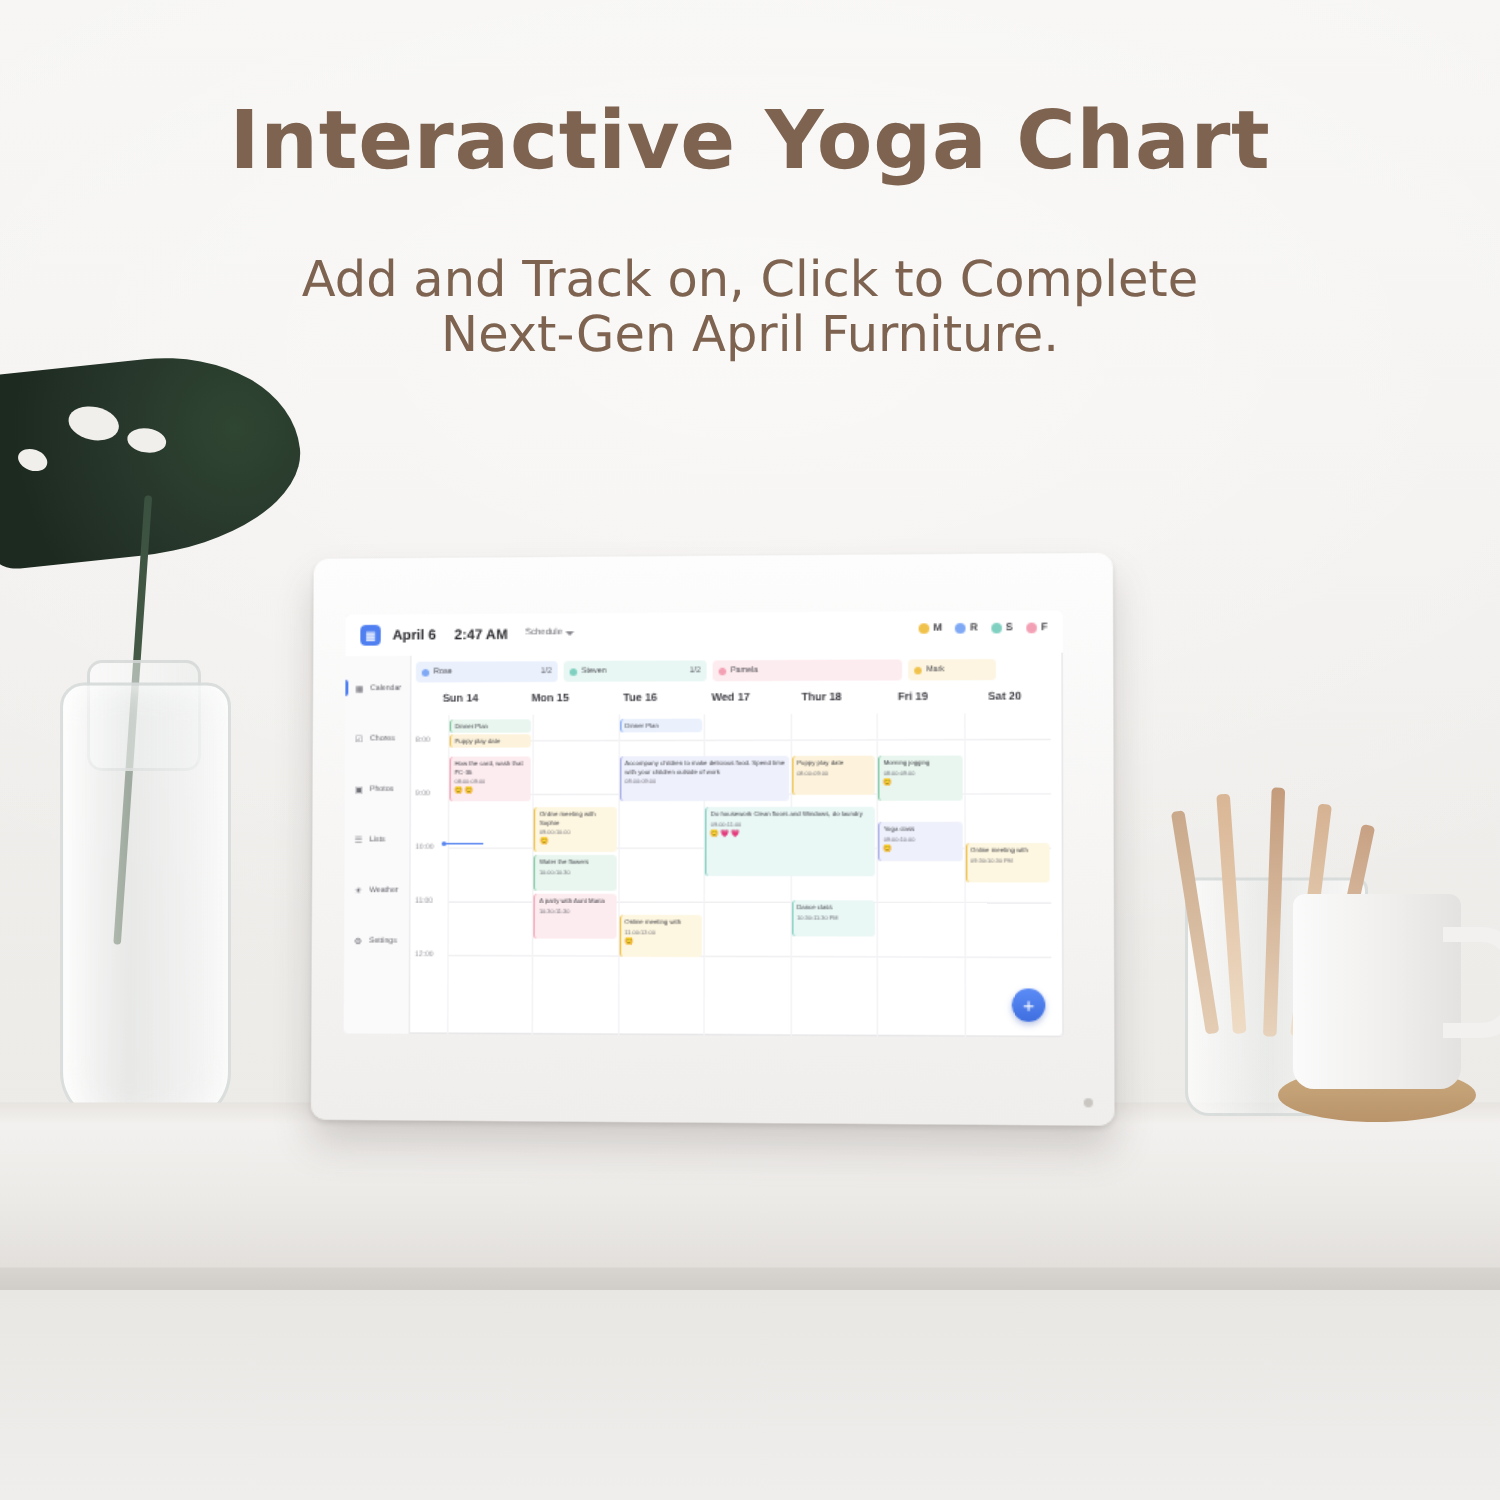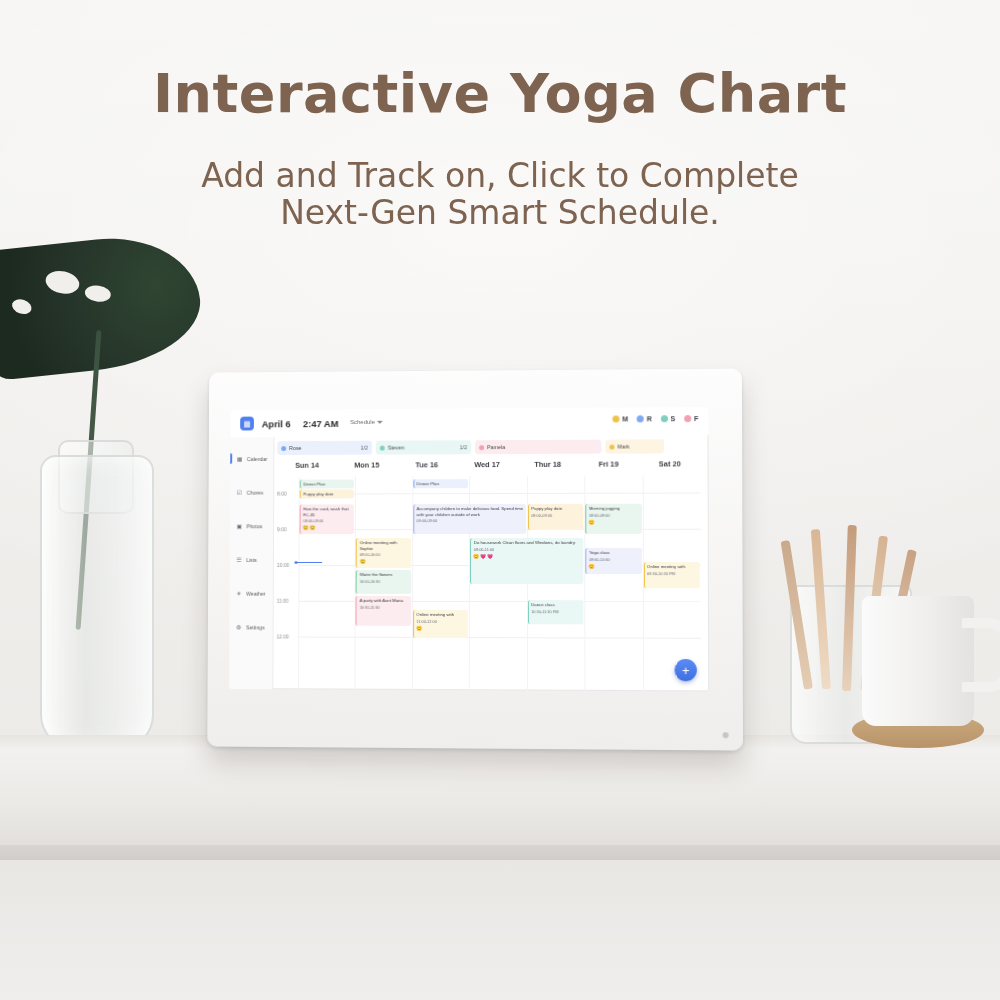--- a/index.html
+++ b/index.html
@@ -58,7 +58,7 @@
   
   .title{position:absolute;left:0;top:62px;width:1000px;text-align:center;
     font-family:"DejaVu Sans", sans-serif;font-weight:bold;font-size:54px;color:#7d6350;letter-spacing:.5px;}
-  .subtitle{position:absolute;left:0;top:158px;width:1000px;text-align:center;
+  .subtitle{position:absolute;left:0;top:168px;width:1000px;text-align:center;
     font-family:"DejaVu Sans", sans-serif;font-size:33px;color:#7d6350;line-height:1.12;}
 
   

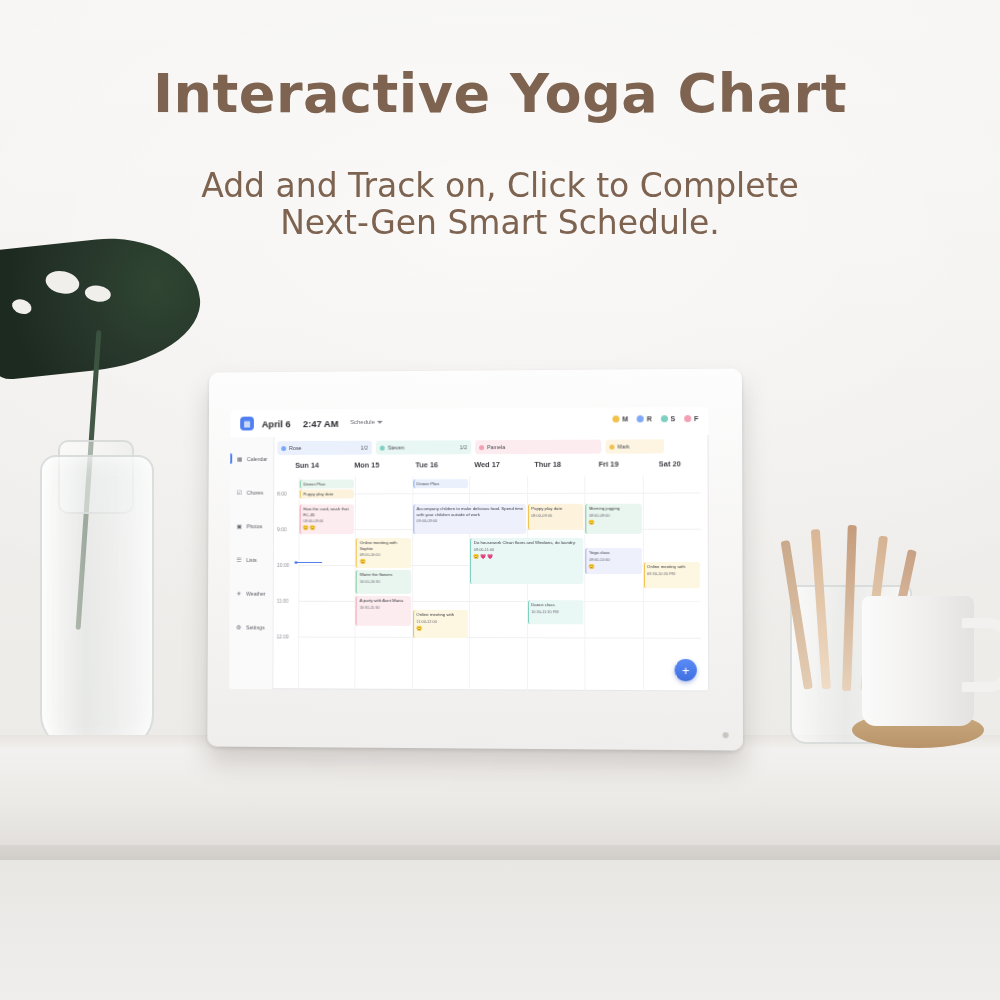--- a/index.html
+++ b/index.html
@@ -154,7 +154,7 @@
 <div class="title">Interactive Yoga Chart</div>
 <div class="subtitle">
   <div>Add and Track on, Click to Complete</div>
-  <div>Next-Gen Smart Schedule.</div>
+  <div>Next-Gen April Furniture.</div>
 </div>
 
 <div class="device">

